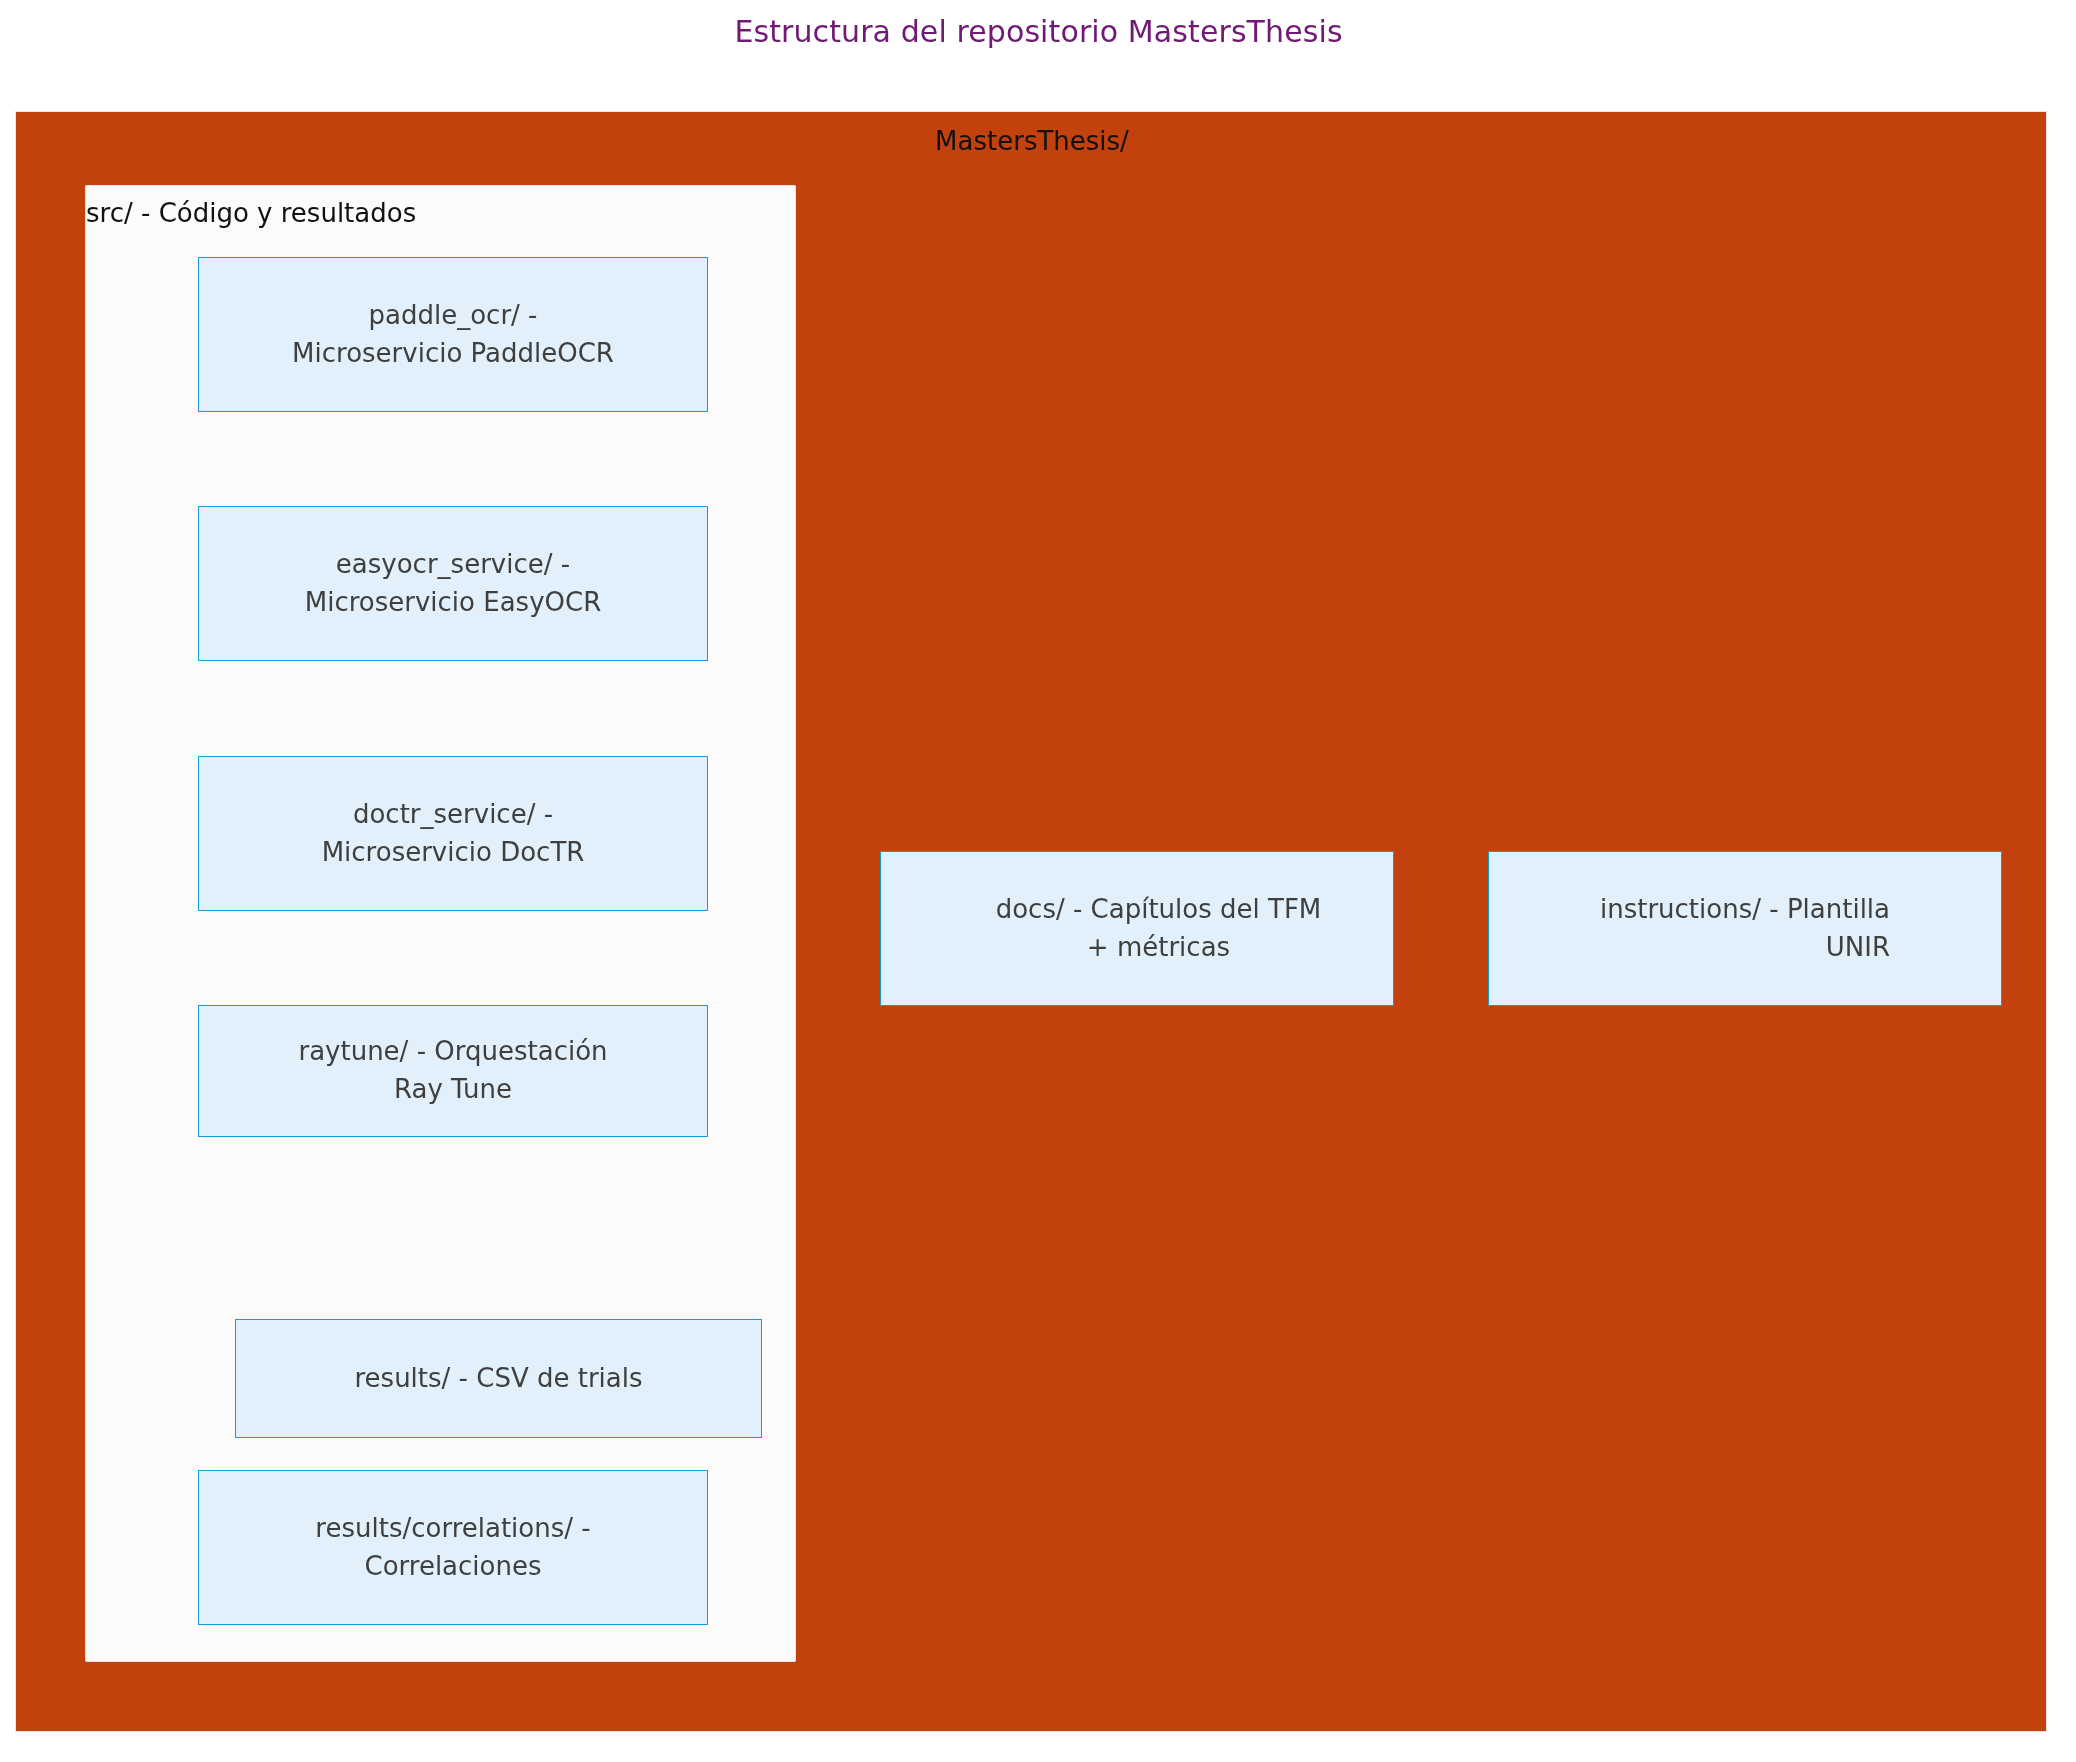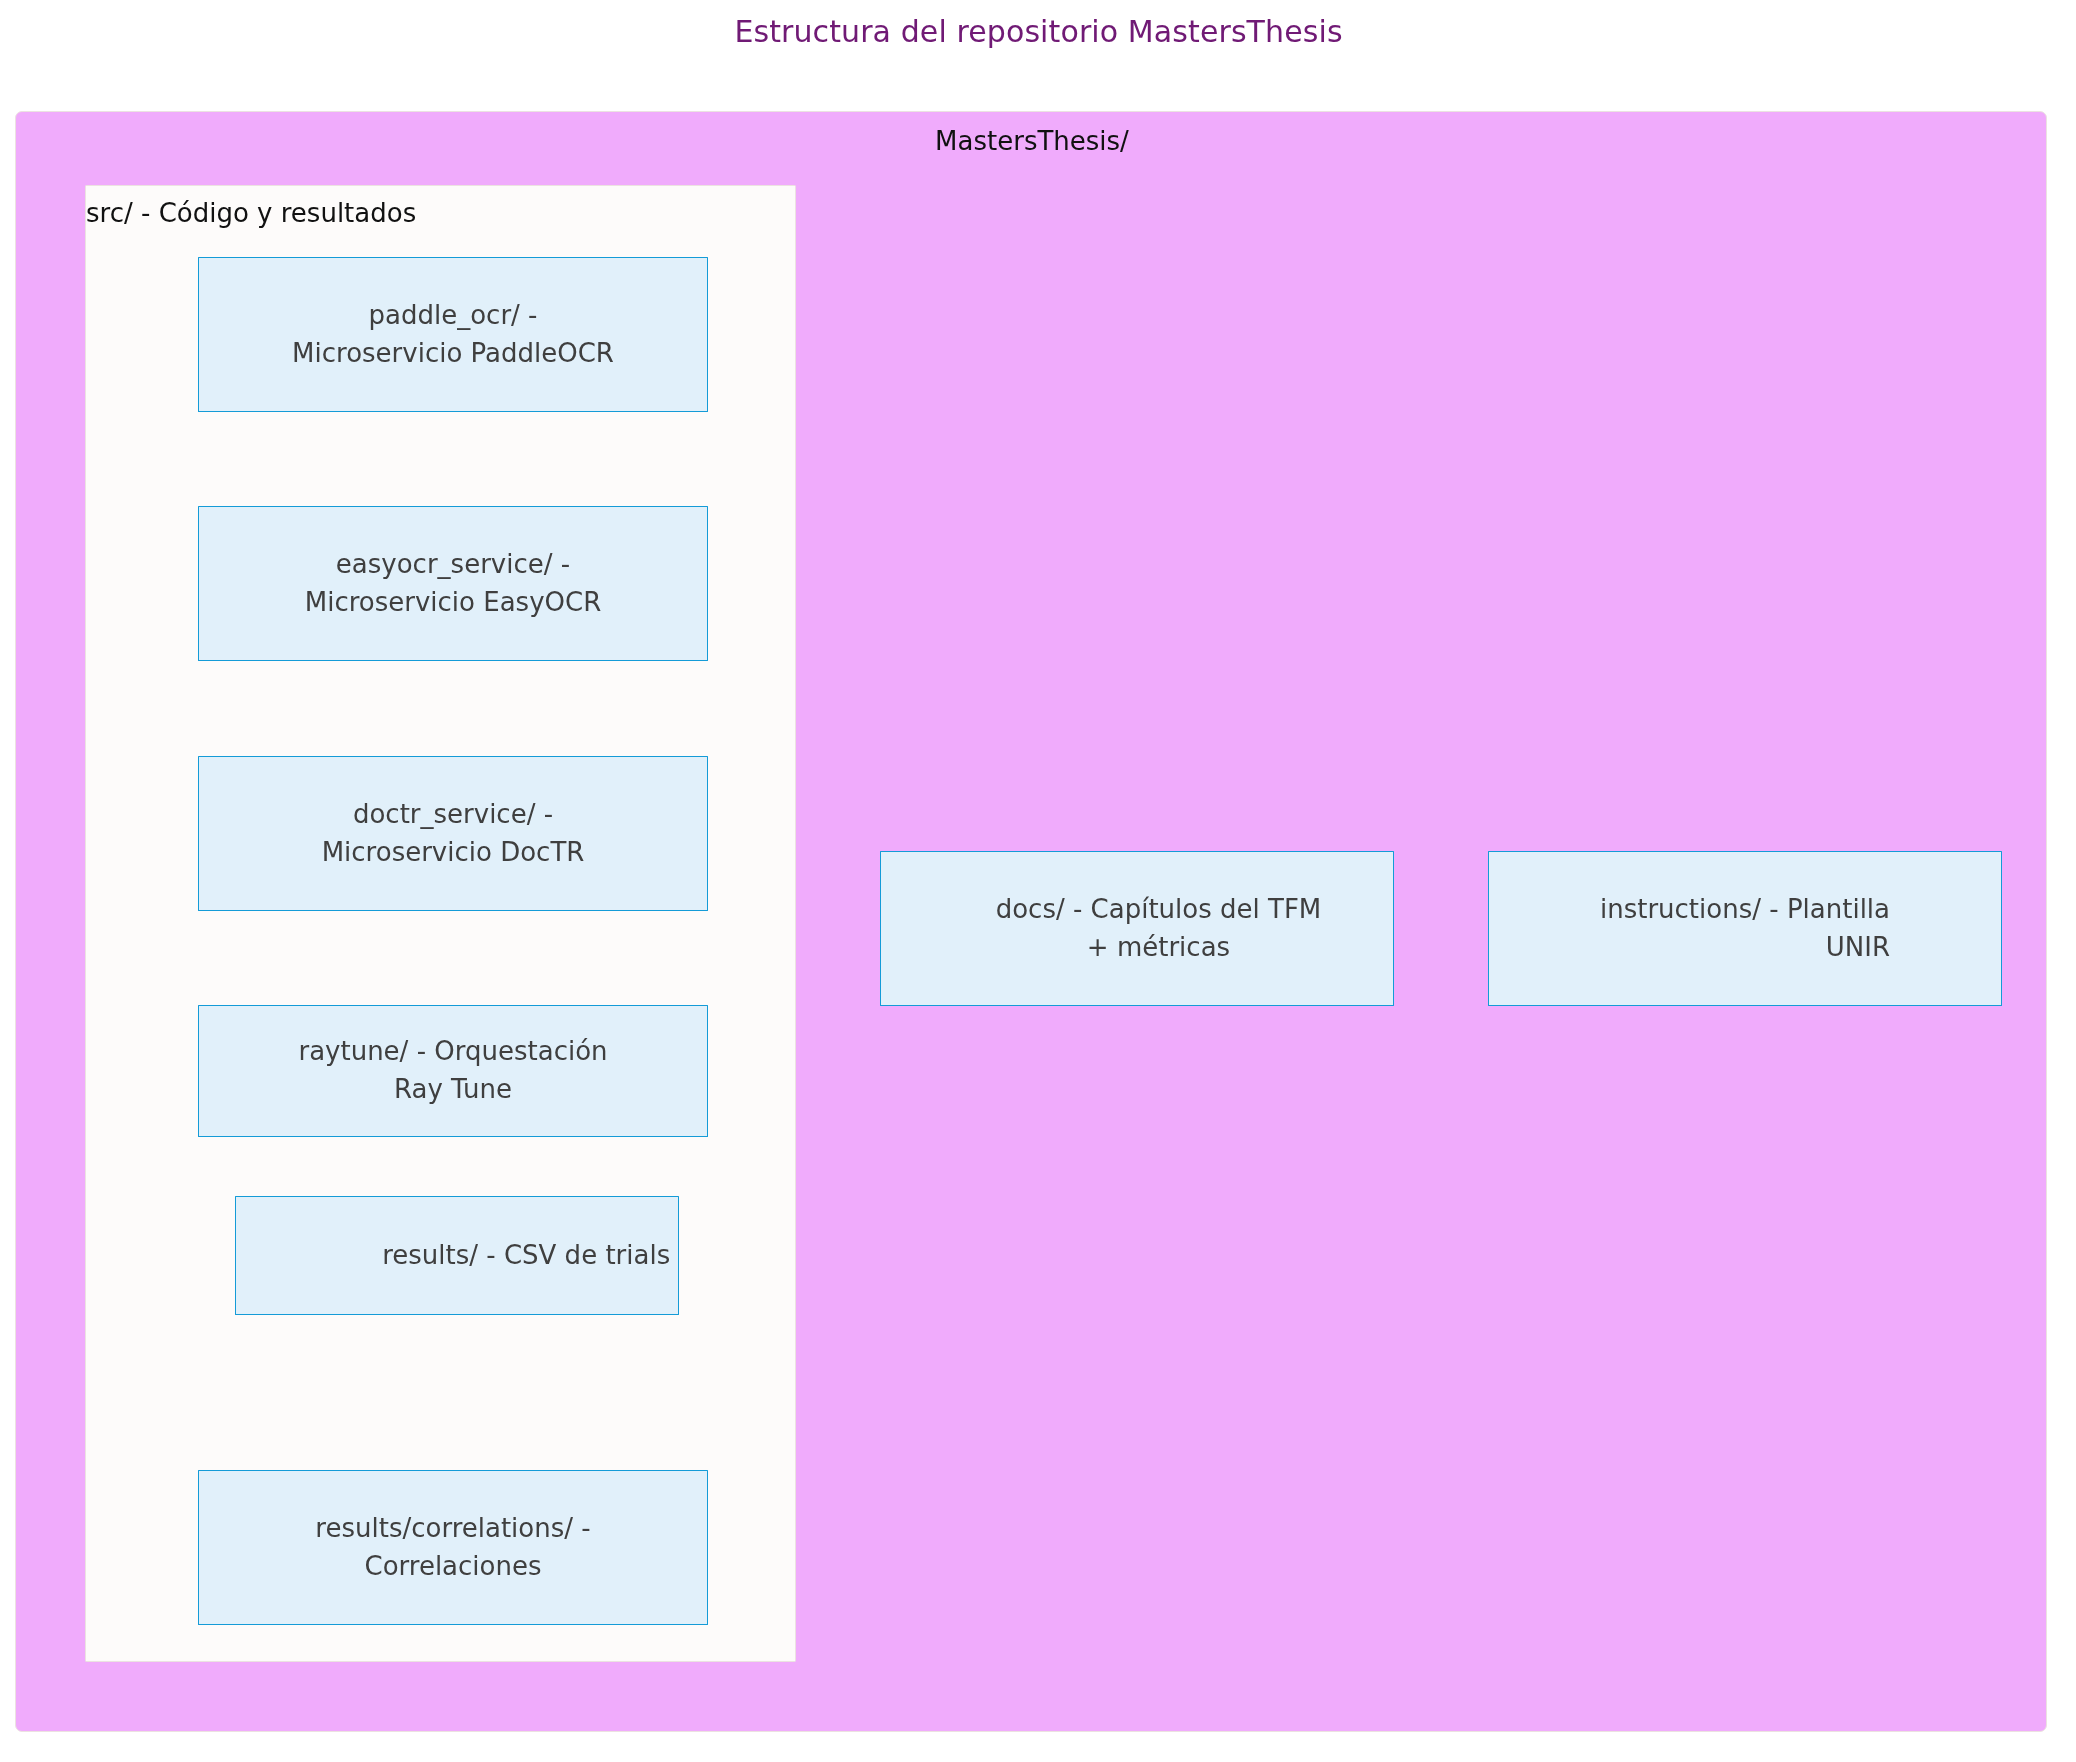--- a/index.html
+++ b/index.html
@@ -38,9 +38,9 @@
     width: 2032px;
     height: 1621px;
     box-sizing: border-box;
-    background: #f0abfc;
+    background: #c2410c;
     border: 1.3px solid #ece2e1;
-    border-radius: 7px;
+    border-radius: 1px;
   }
   .cluster-root-label {
     position: absolute;

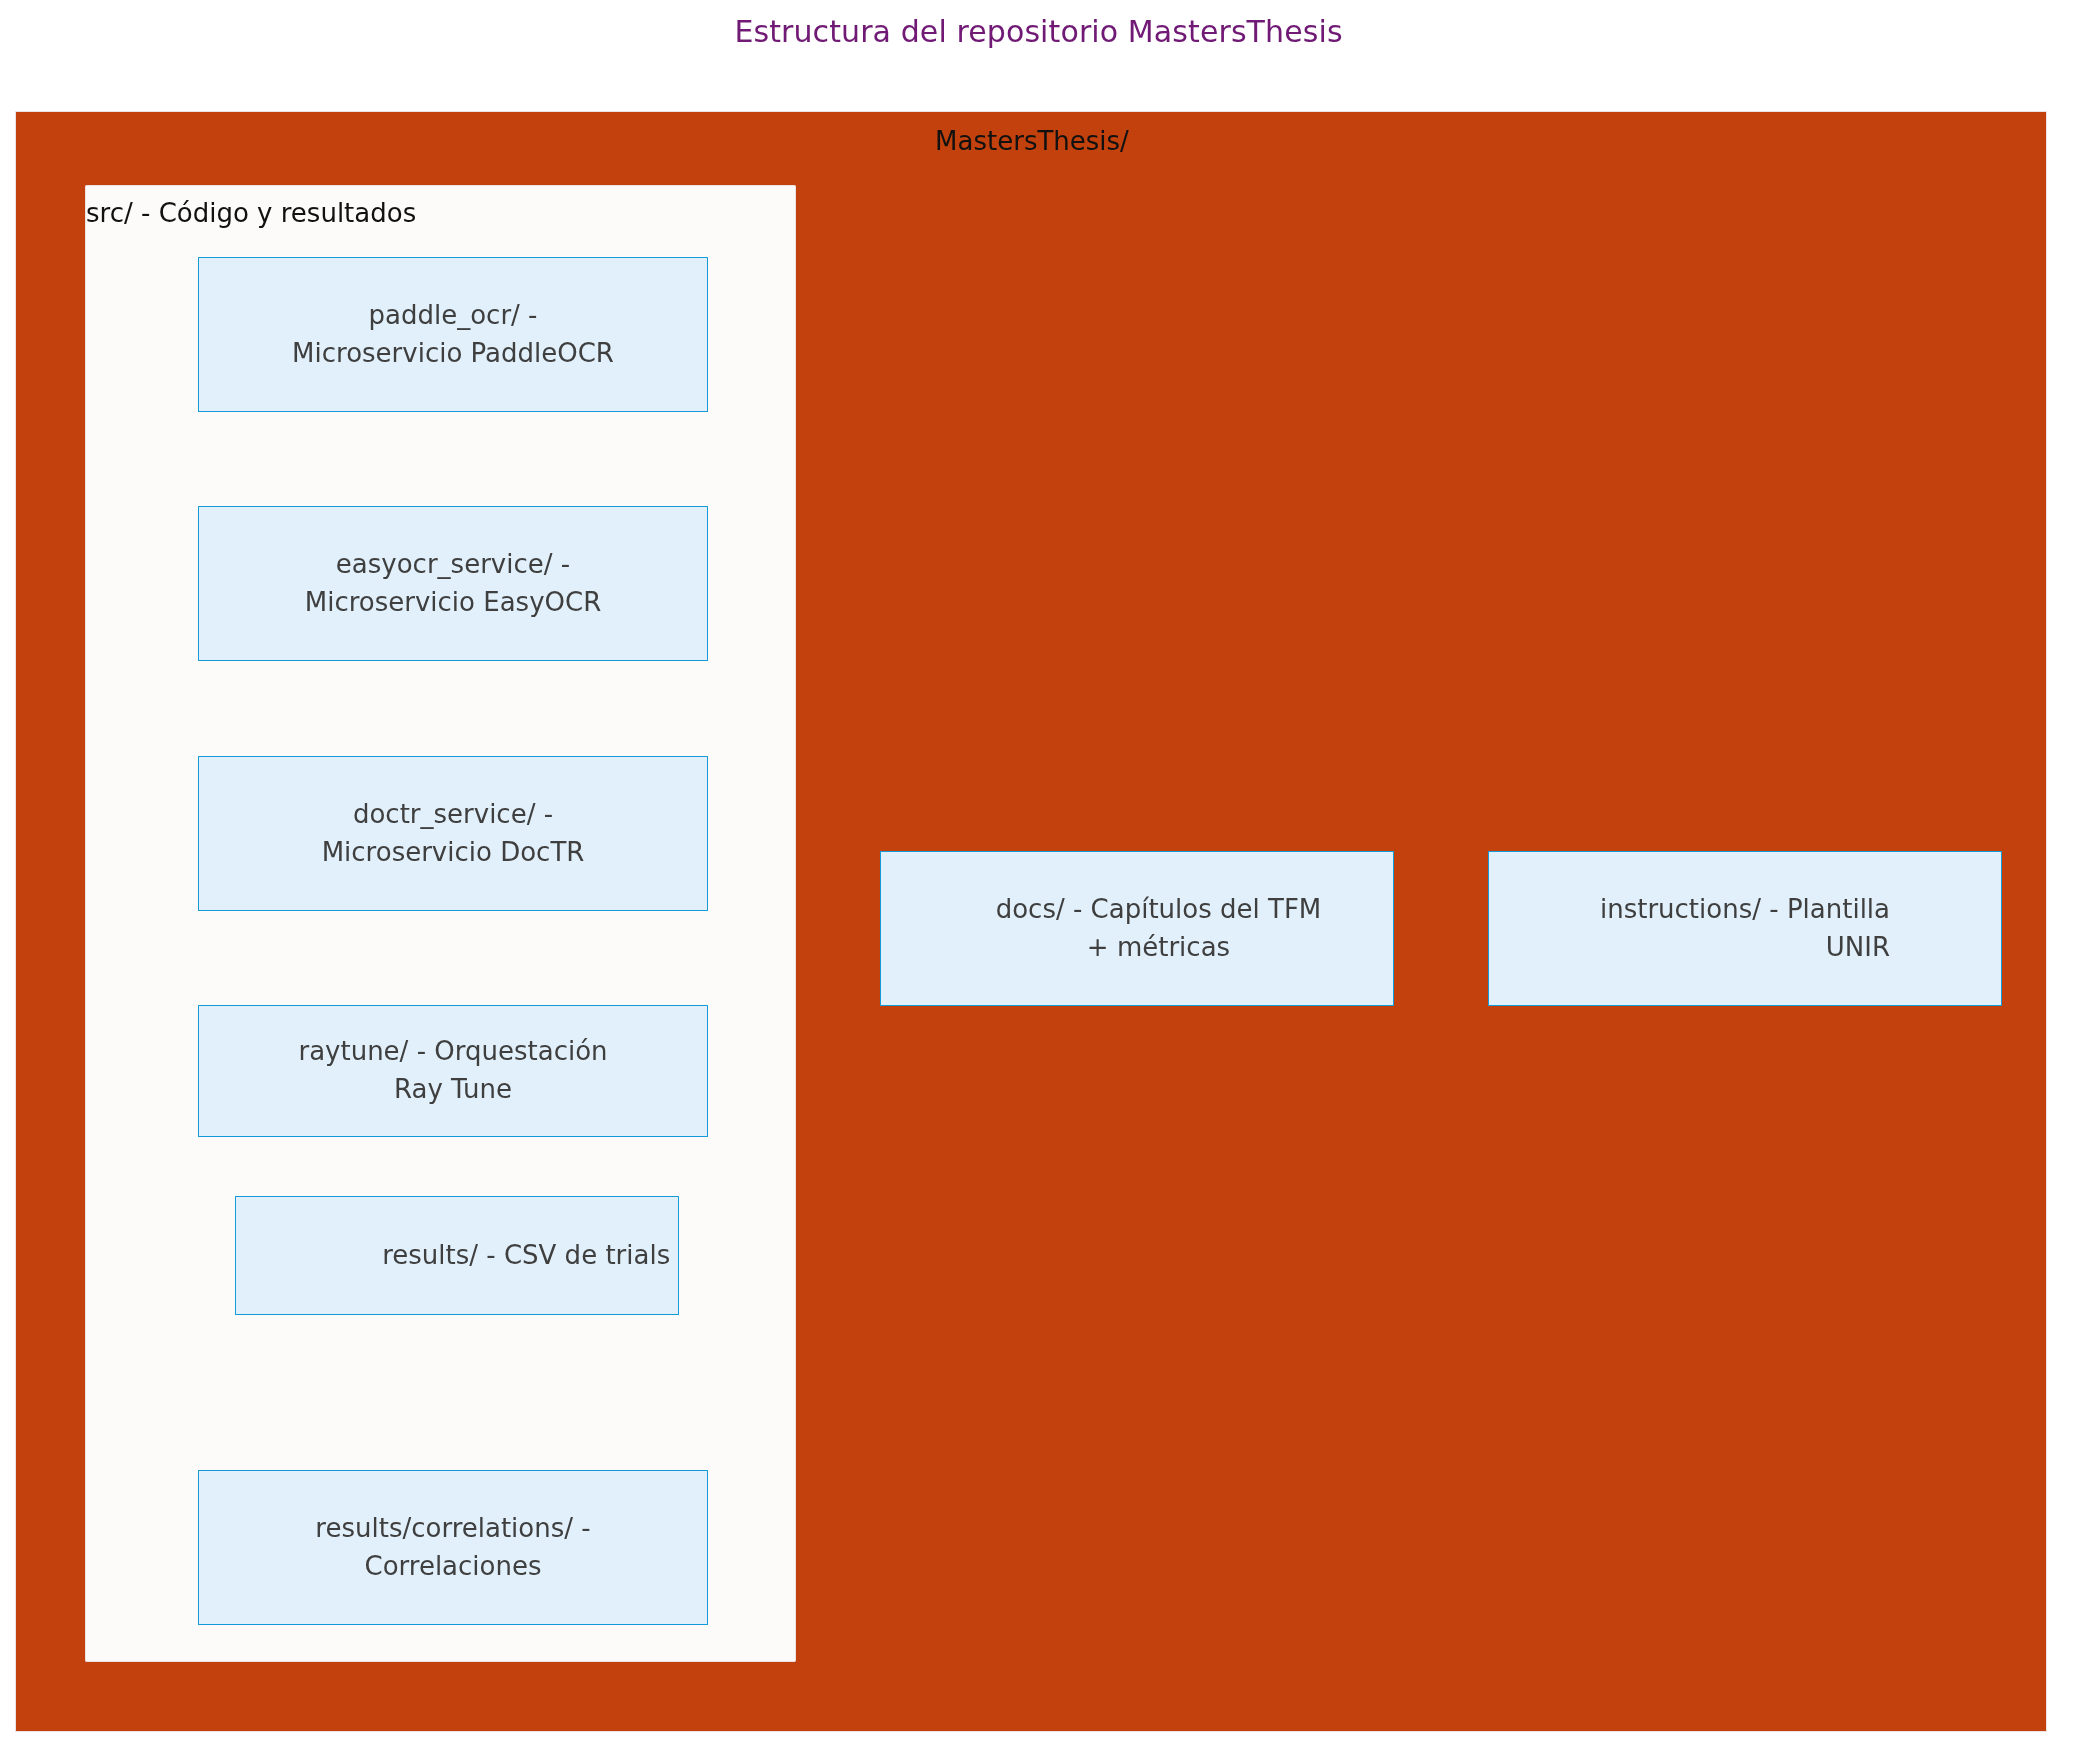--- a/index.html
+++ b/index.html
@@ -104,7 +104,7 @@
   .n-easyocr     { left: 112px; top: 320px;  width: 510px; height: 155px; }
   .n-doctr       { left: 112px; top: 570px;  width: 510px; height: 155px; }
   .n-raytune     { left: 112px; top: 819px; width: 510px; height: 132px; }
-  .n-results     { left: 149px; top: 1010px; width: 444px; height: 119px; justify-content: flex-end; }
+  .n-results     { left: 149px; top: 1133px; width: 527px; height: 119px; }
   .n-correlations{ left: 112px; top: 1284px; width: 510px; height: 155px; }
 
   

